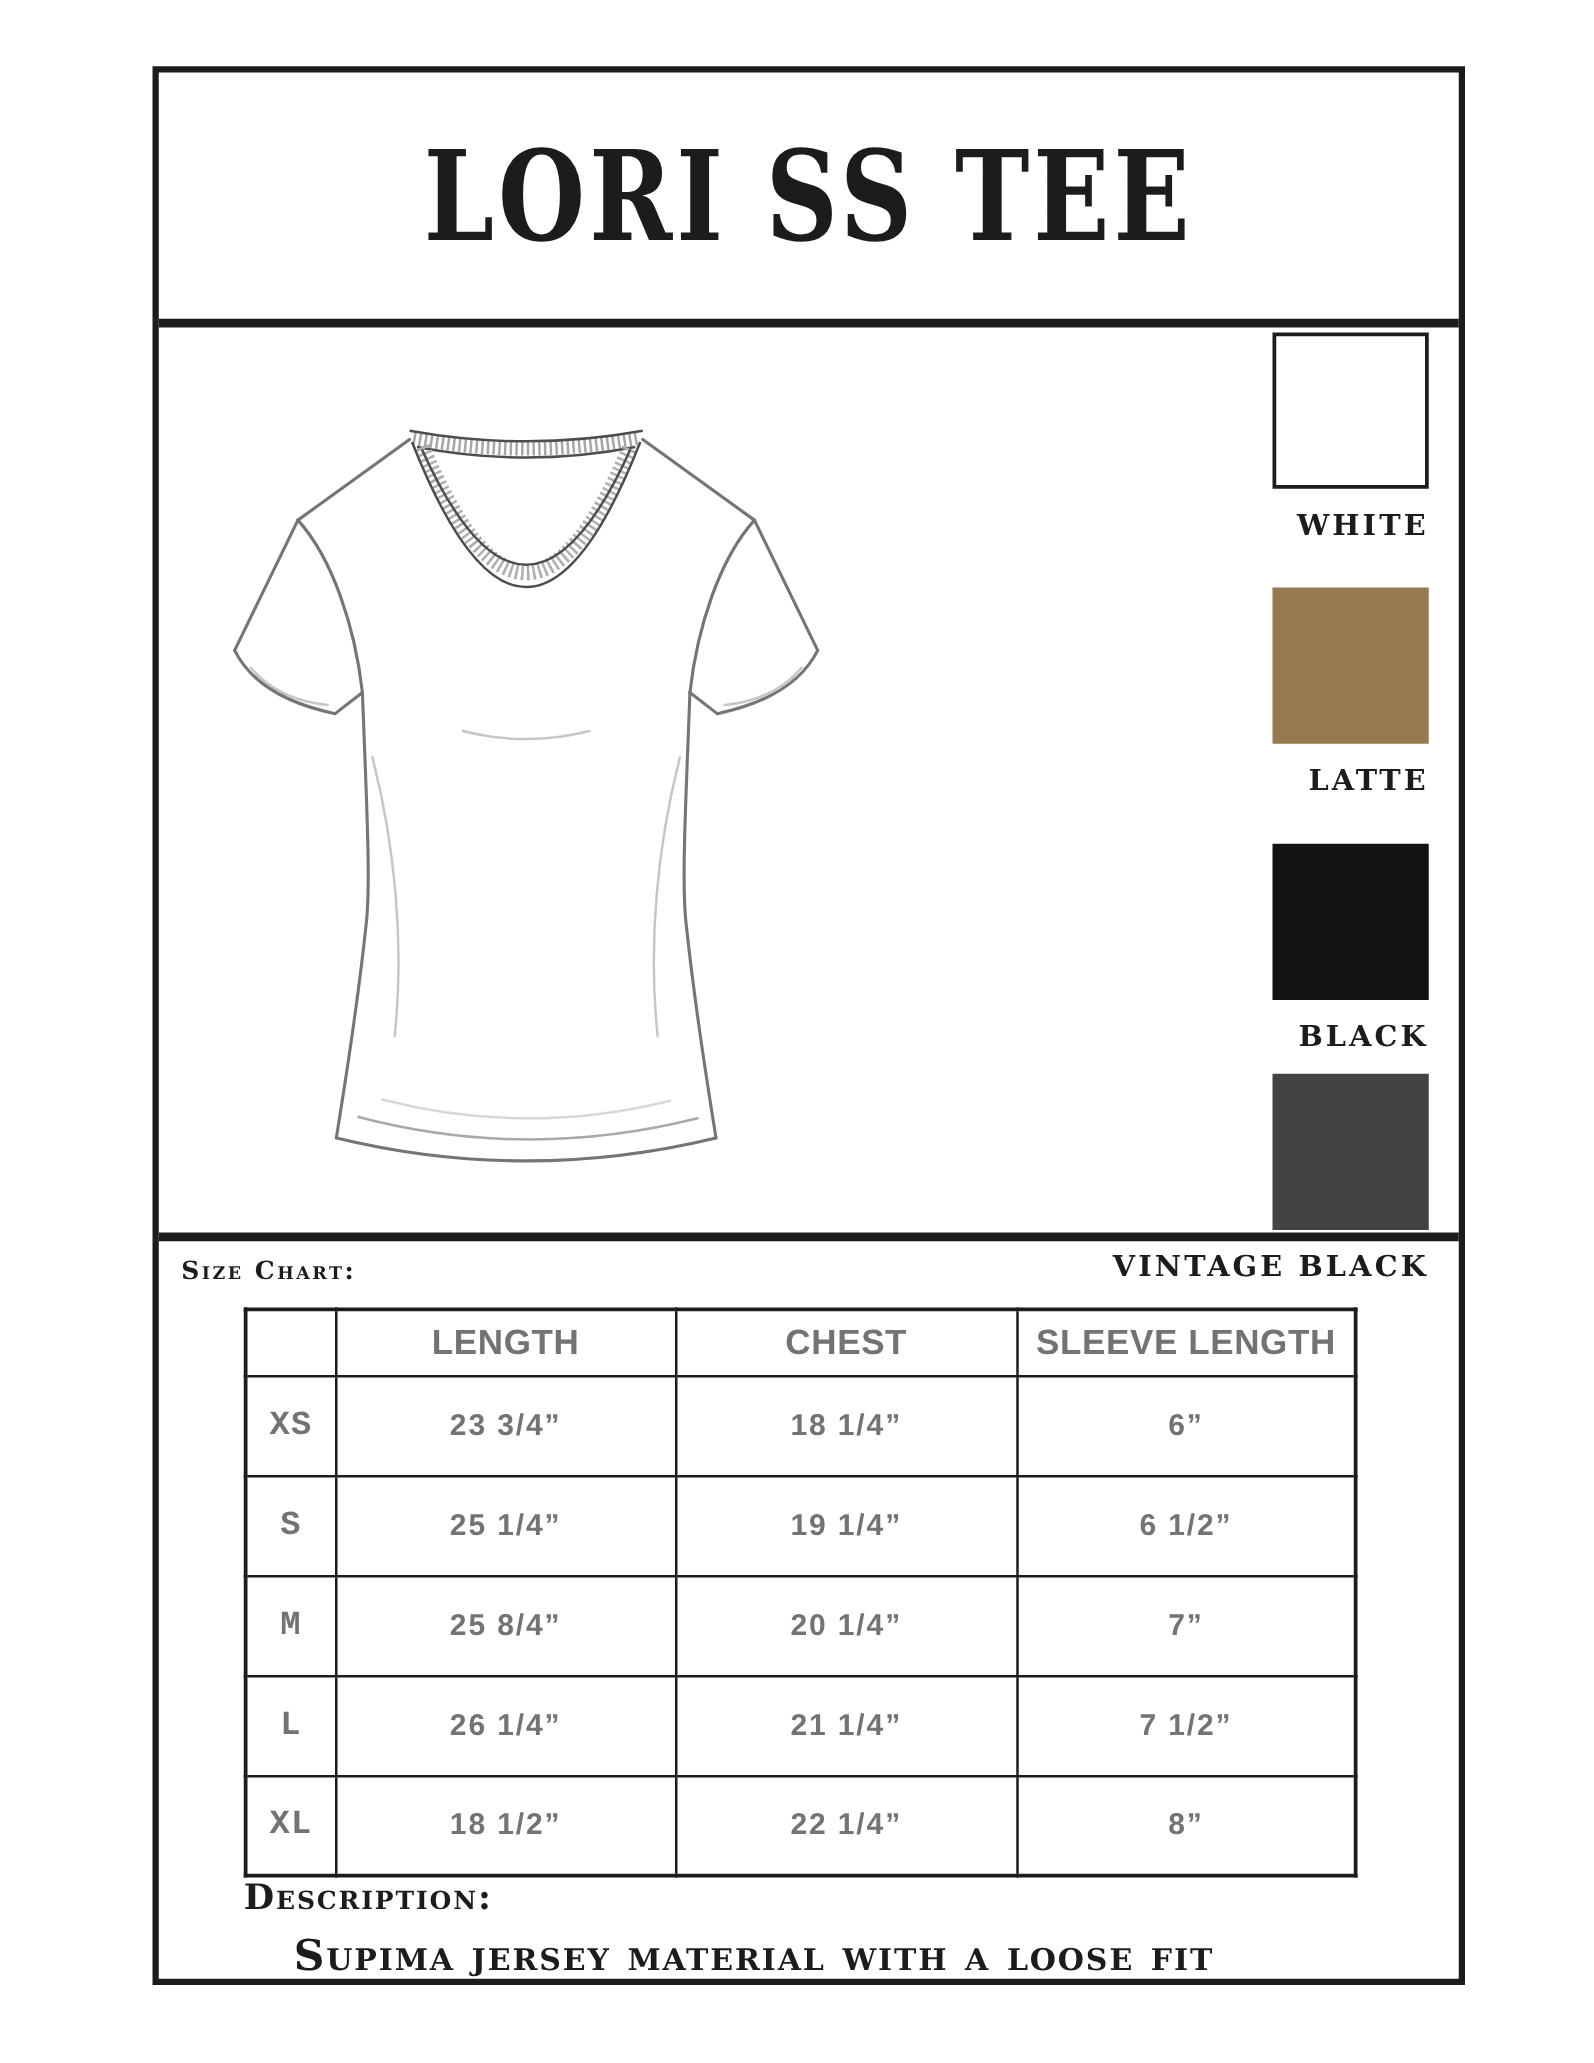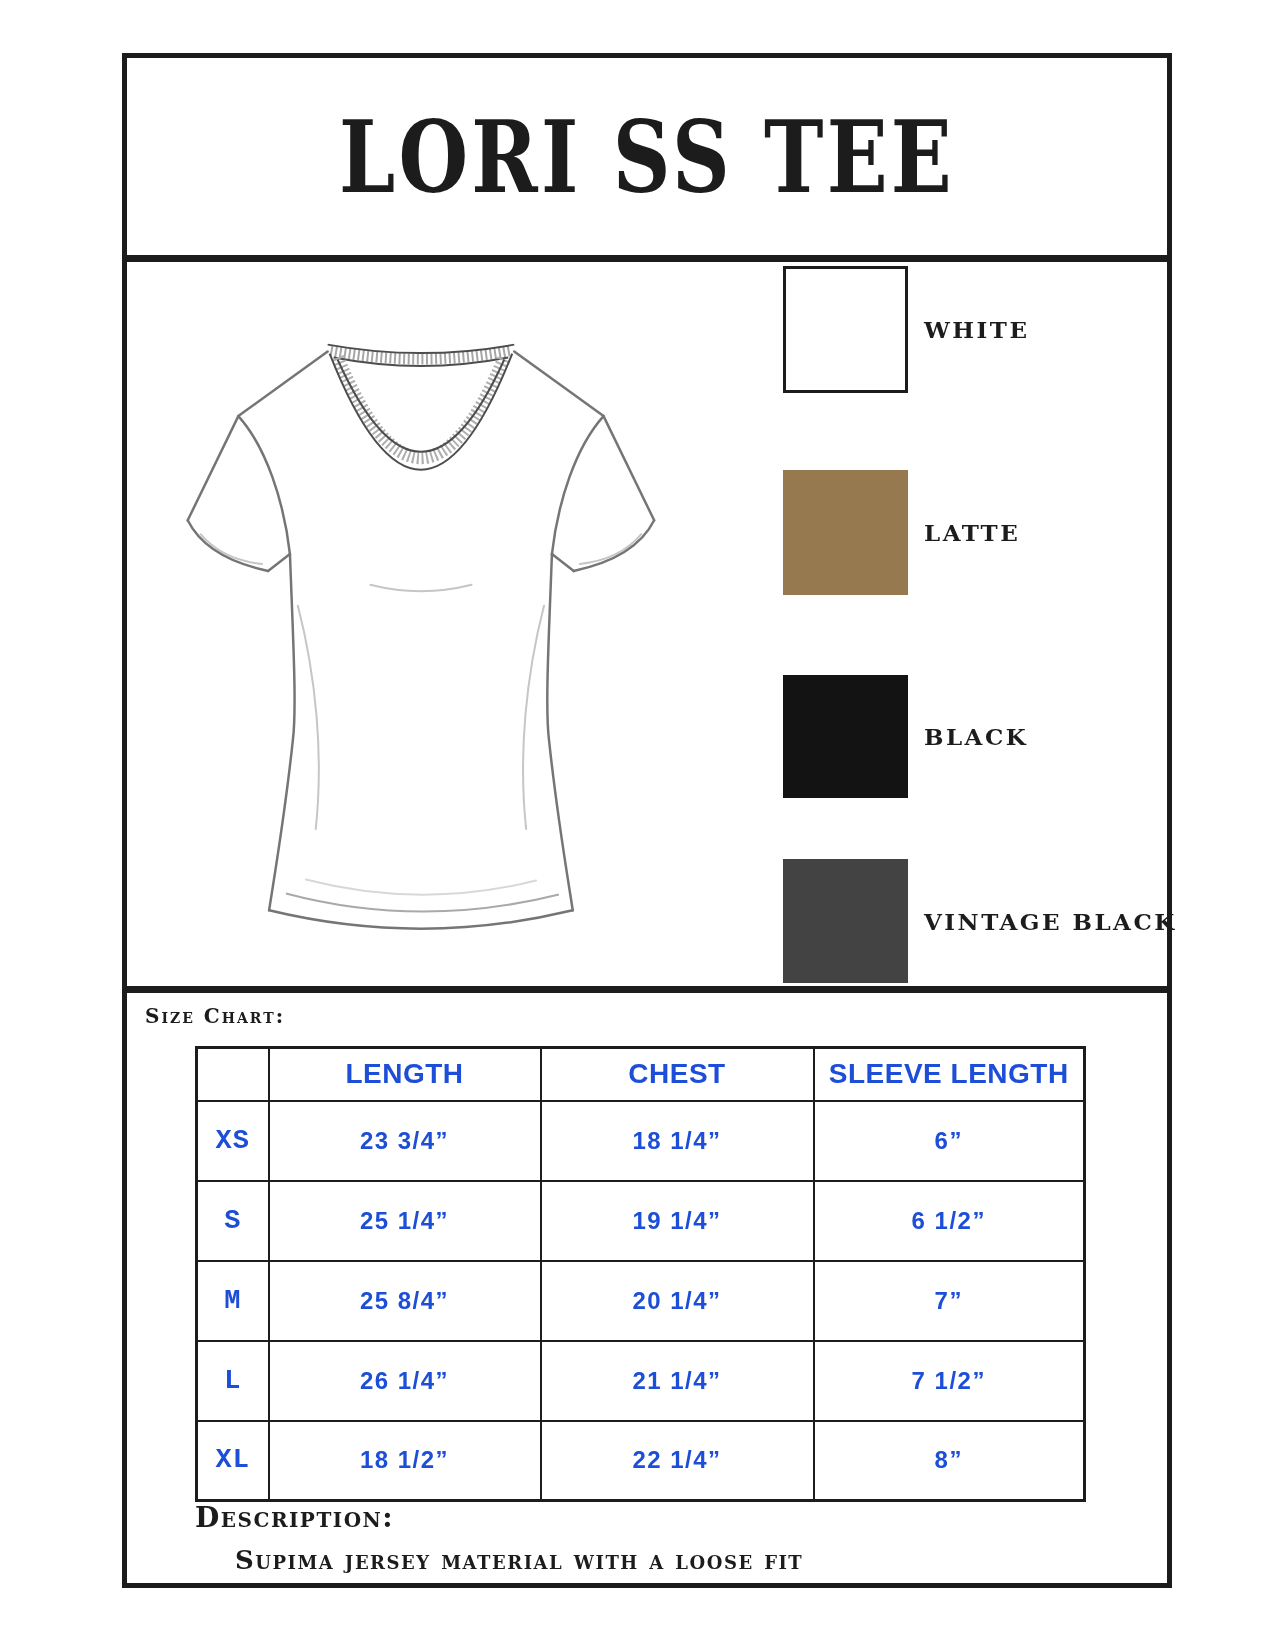--- a/index.html
+++ b/index.html
@@ -22,7 +22,7 @@
   .tee-svg{position:absolute;left:38px;top:240px;width:495px;height:655px;}
 
   
-  .swatch-row{position:absolute;left:656px;width:360px;display:flex;align-items:center;gap:16px;}
+  .swatch-row{position:absolute;left:656px;width:360px;display:flex;align-items:flex-end;gap:16px;flex-direction:column;}
   .swatch{width:125px;flex:0 0 125px;box-sizing:border-box;}
   .swatch.bordered{border:3px solid #1c1c1c;}
   .swatch-label{font-size:23px;letter-spacing:2.5px;white-space:nowrap;}

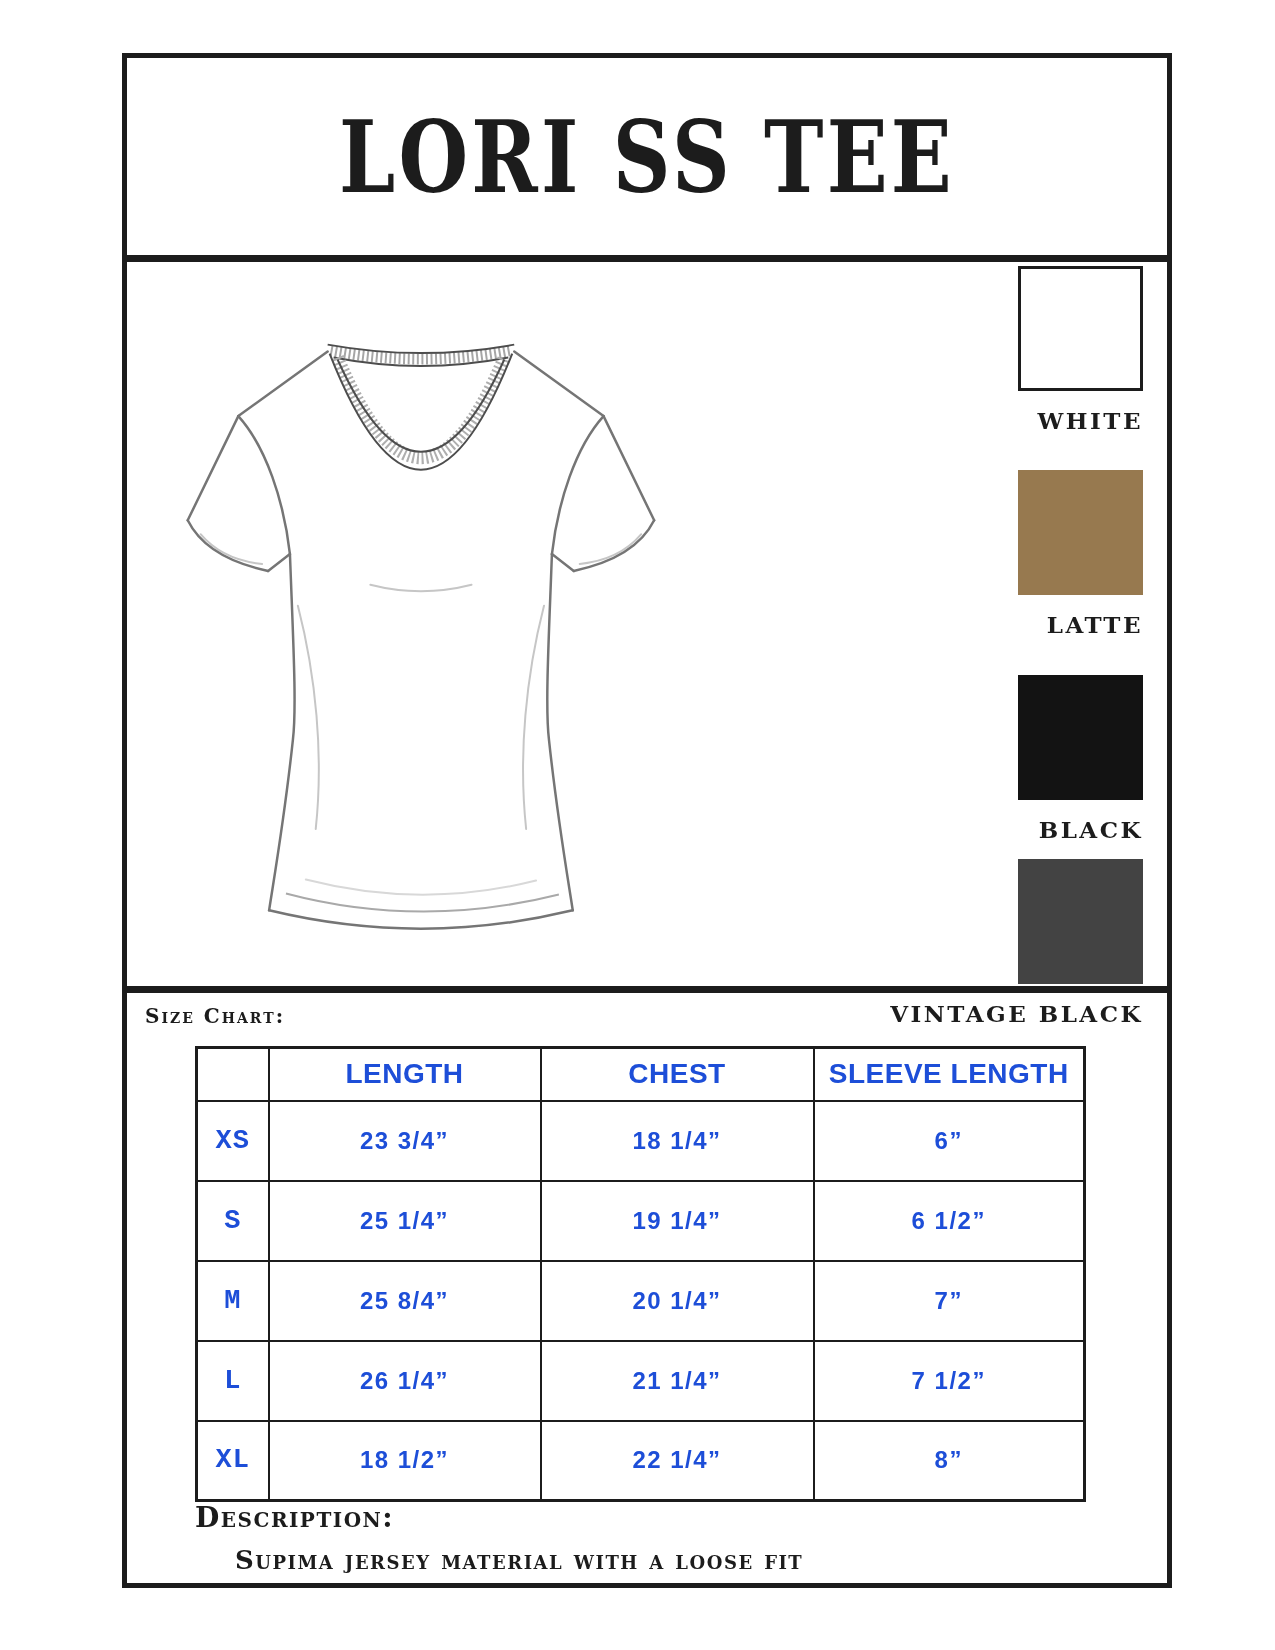--- a/index.html
+++ b/index.html
@@ -35,7 +35,7 @@
   .size-chart-label{position:absolute;left:18px;top:946px;font-size:20px;letter-spacing:2px;}
   table.size-chart{position:absolute;left:68px;top:988px;width:888px;border-collapse:collapse;table-layout:fixed;}
   .size-chart th,.size-chart td{border:2px solid #1c1c1c;text-align:center;vertical-align:middle;padding:0;
-    font-family:"Liberation Sans",sans-serif;font-weight:700;color:#1d4ed8;}
+    font-family:"Liberation Sans",sans-serif;font-weight:700;color:#737373;}
   .size-chart{border:3px solid #1c1c1c;}
   .size-chart thead tr{height:53px;}
   .size-chart tbody tr{height:80px;}

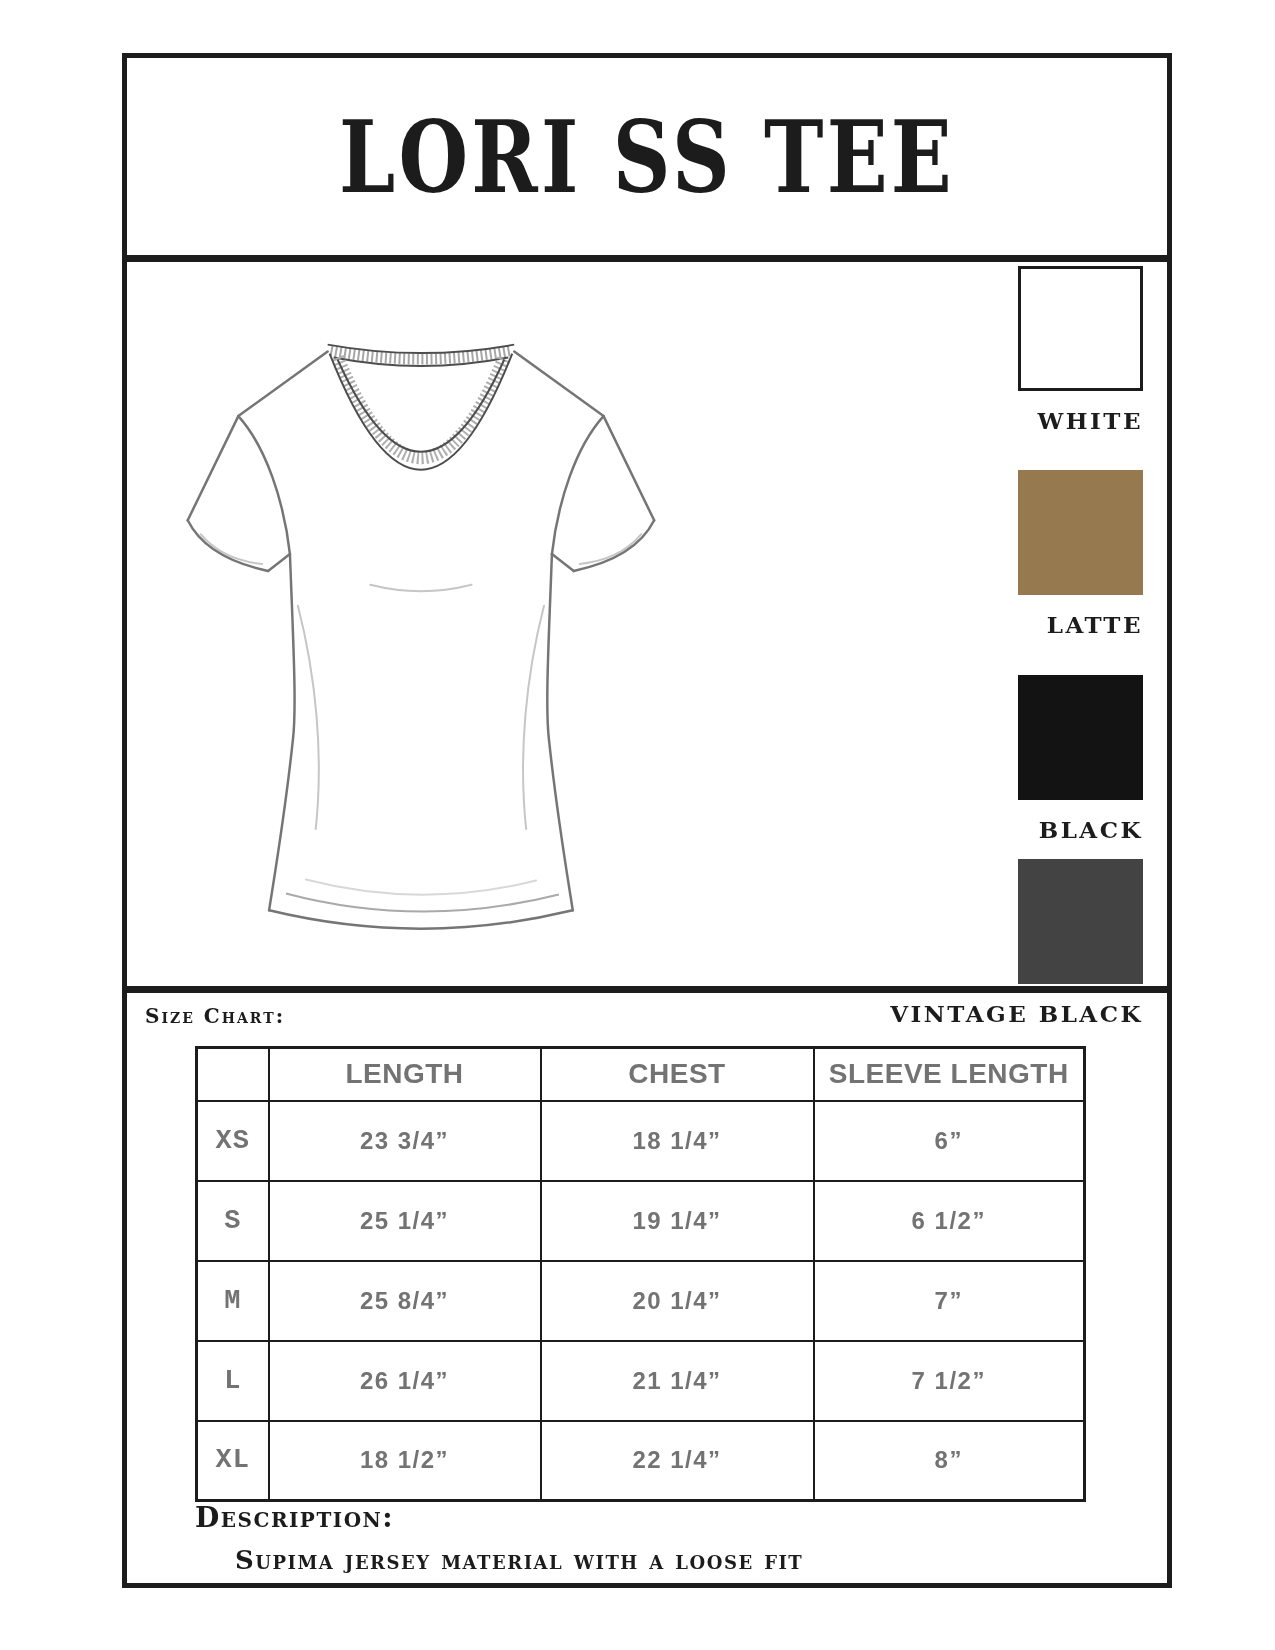--- a/index.html
+++ b/index.html
@@ -46,7 +46,7 @@
 
   
   .desc-label{position:absolute;left:68px;top:1443px;font-size:28px;letter-spacing:1.5px;}
-  .desc-text{position:absolute;left:108px;top:1487px;font-size:26px;letter-spacing:1.5px;}
+  .desc-text{position:absolute;left:108px;top:1487px;font-size:34px;letter-spacing:1.5px;}
 </style>
 </head>
 <body>

